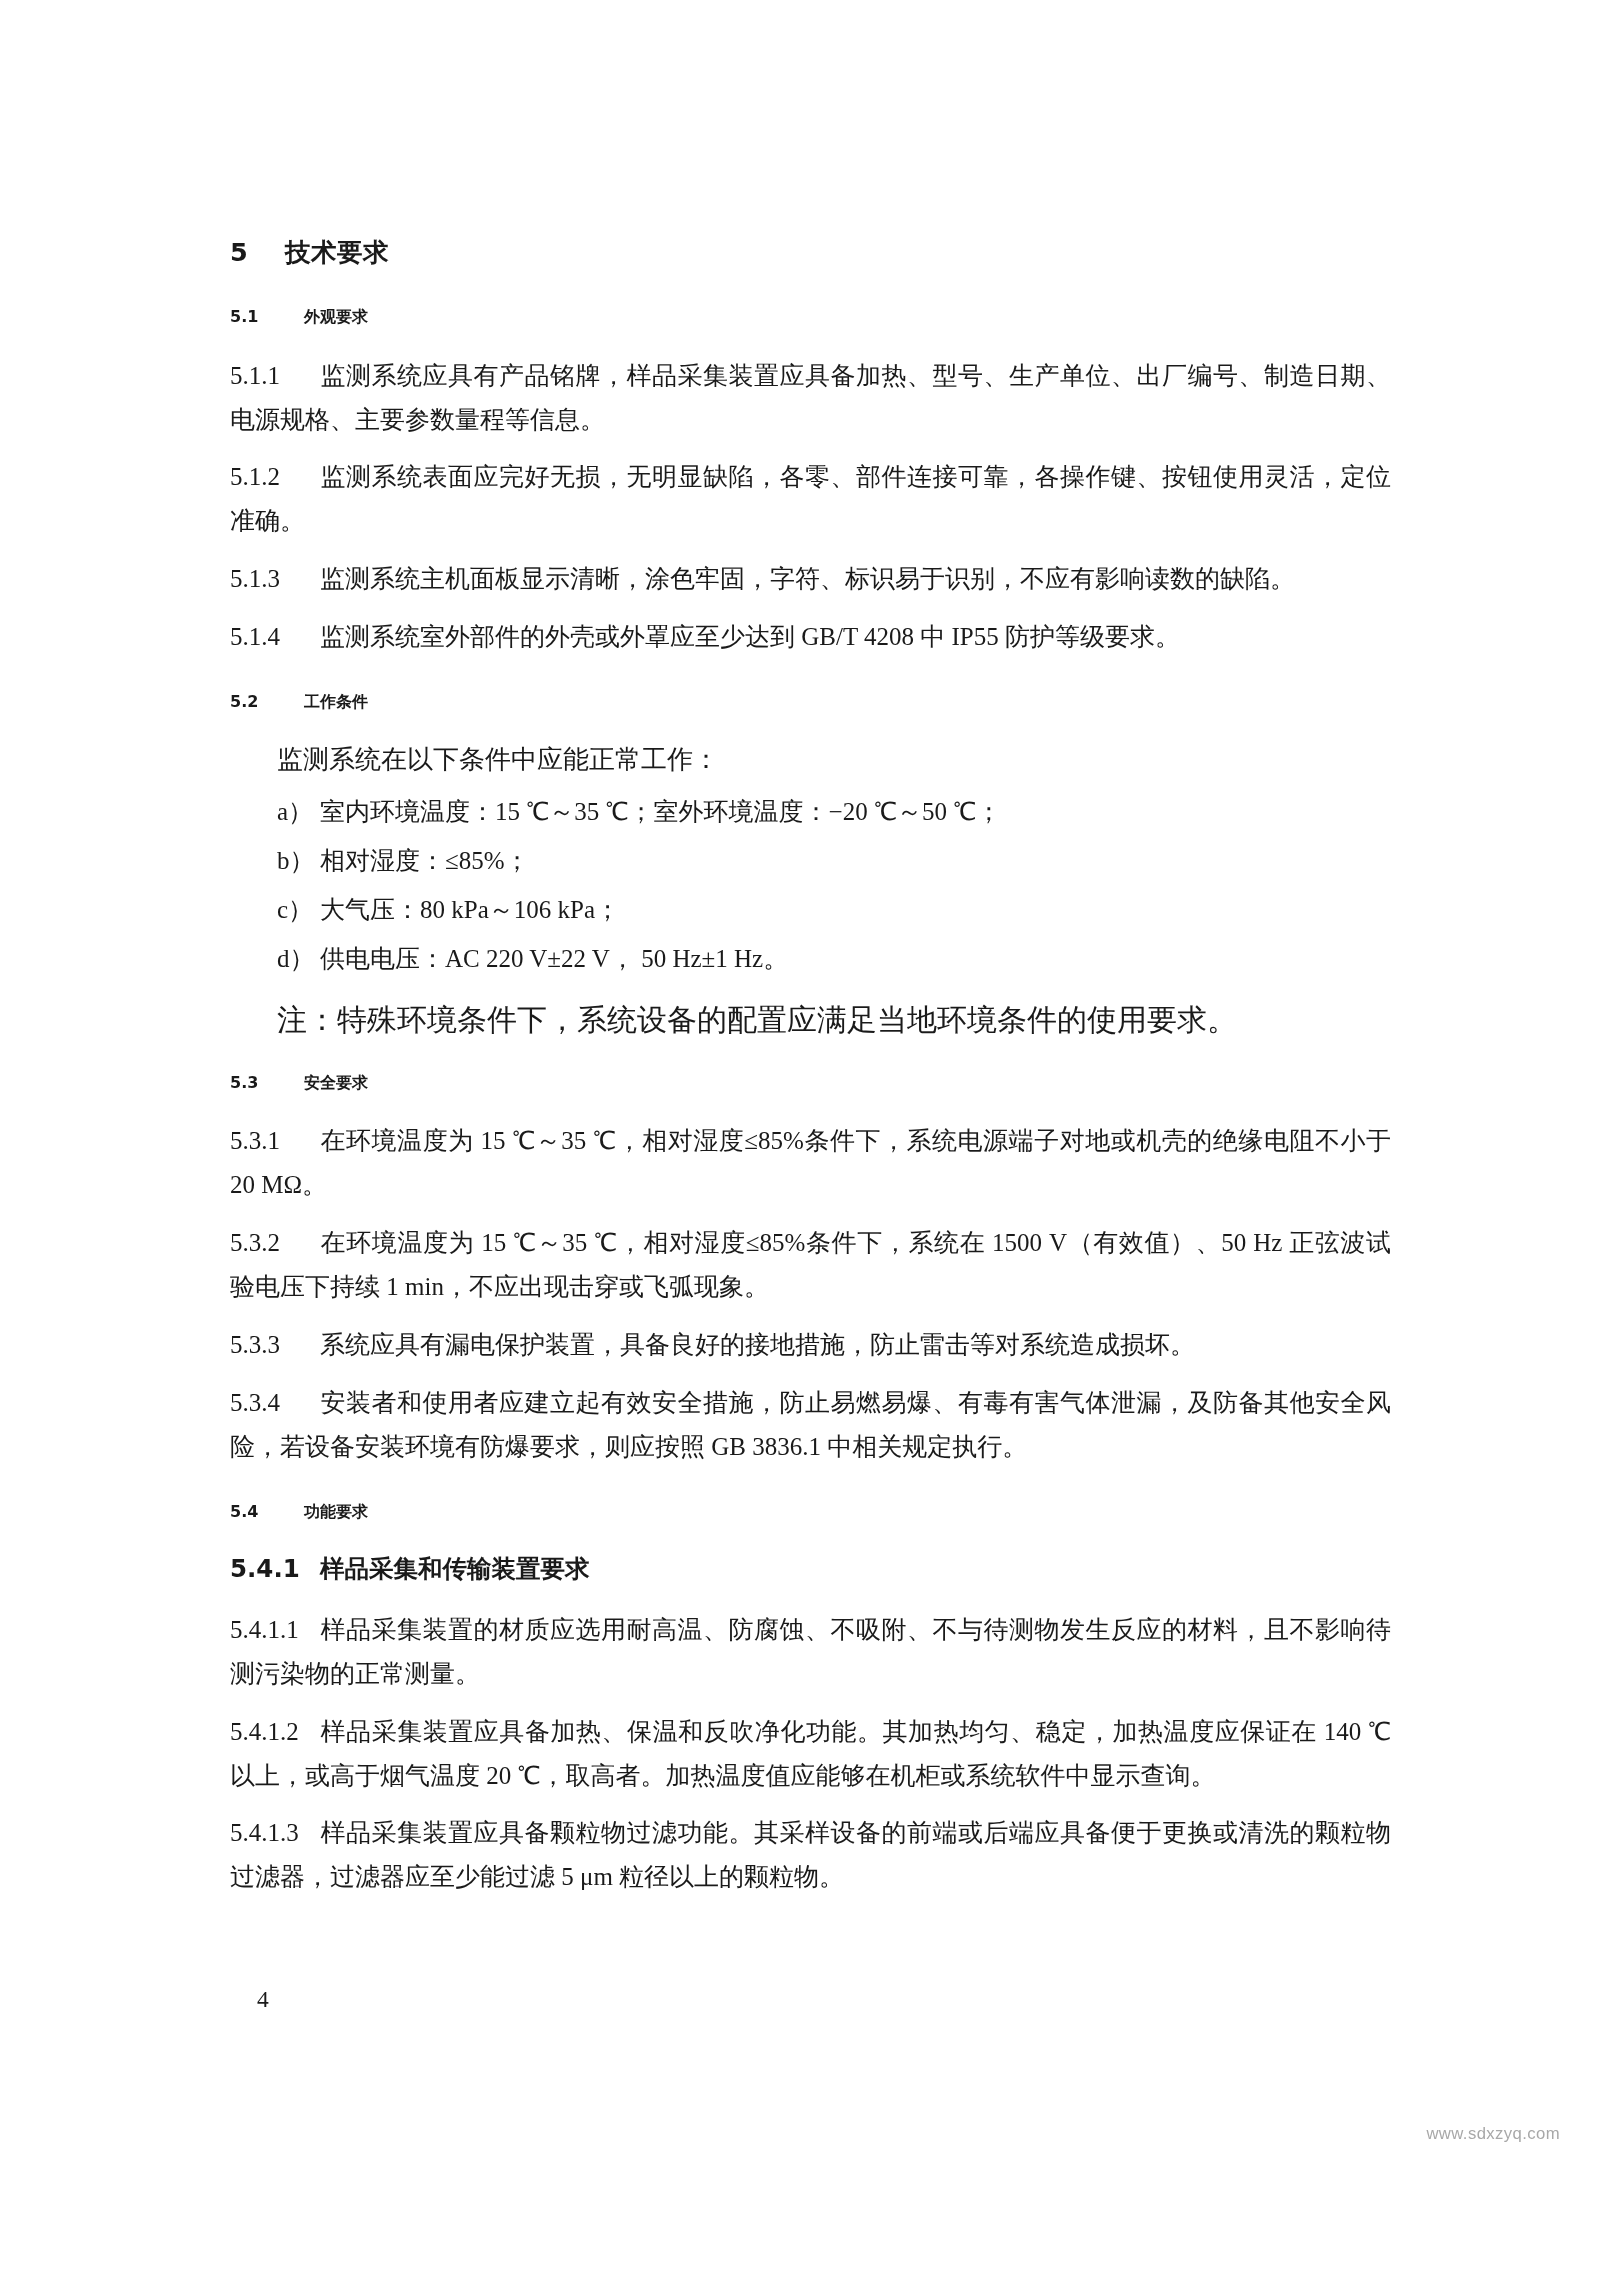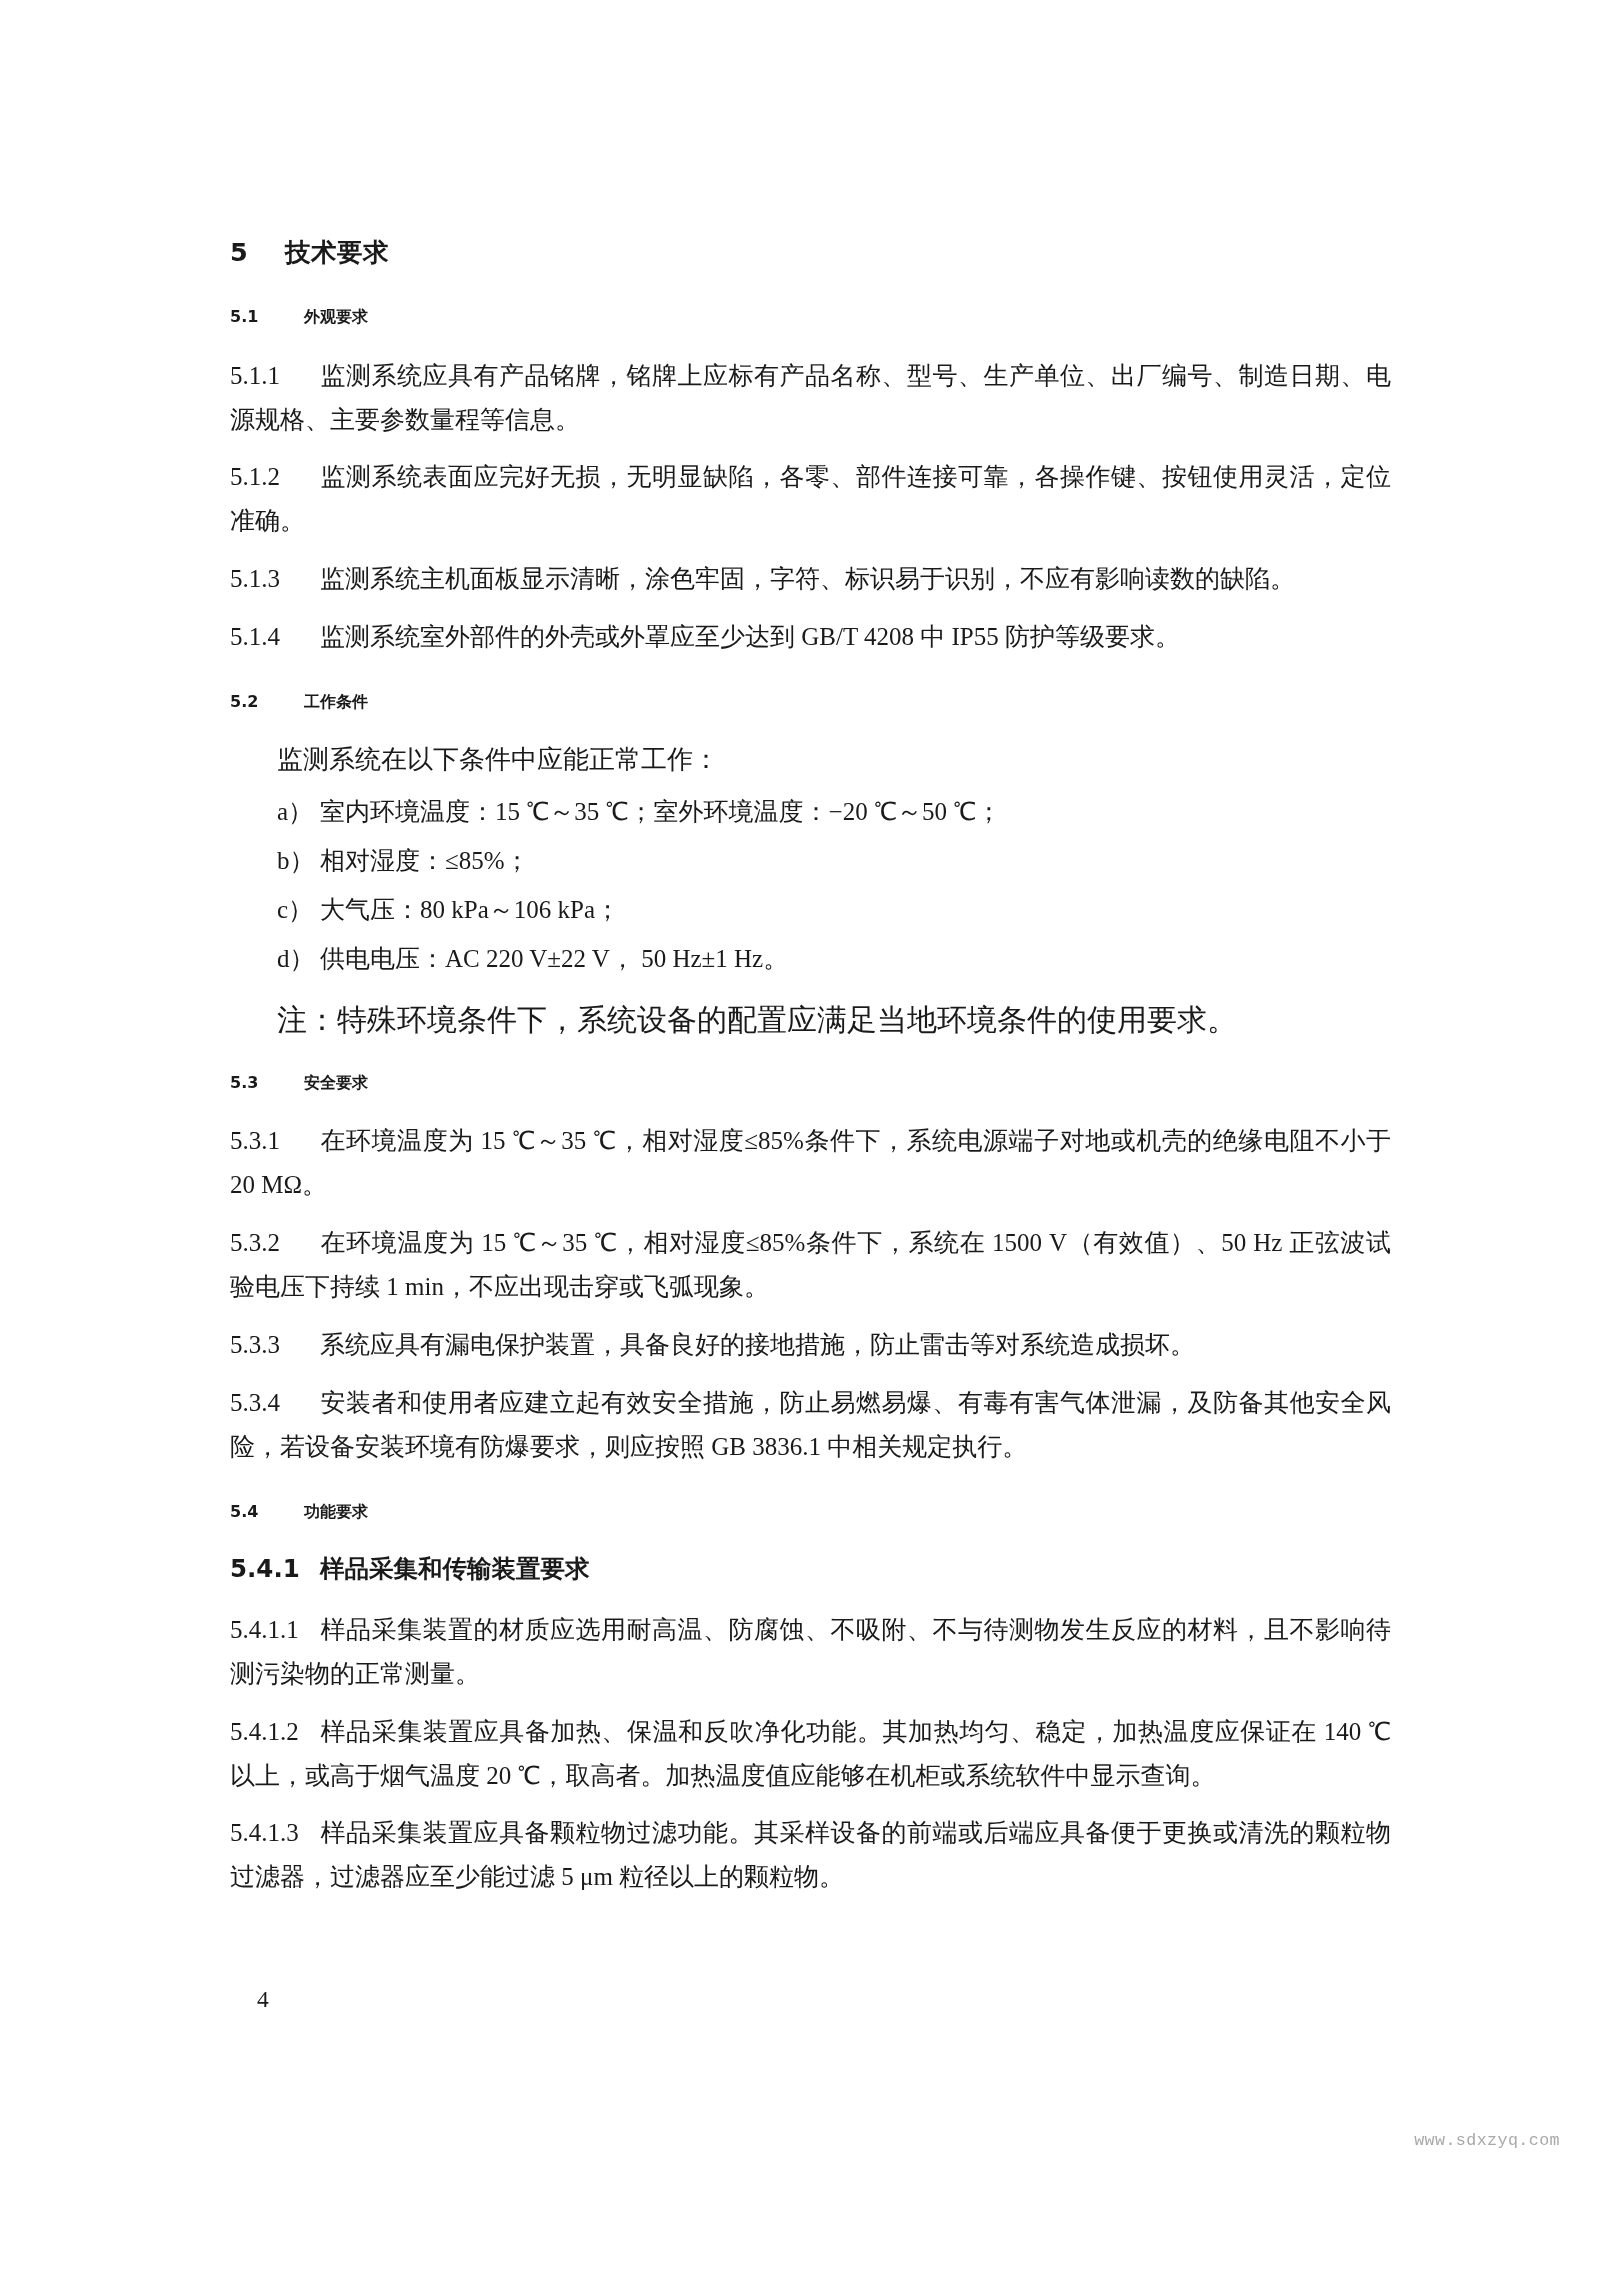--- a/index.html
+++ b/index.html
@@ -133,7 +133,7 @@
     </div>
 
     <p class="para">
-      <span class="lbl">5.1.1</span><span>监测系统应具有产品铭牌，铭牌上应标有产品名称、型号、生产单位、出厂编号、制造日期、电源规格、主要参数量程等信息。</span>
+      <span class="lbl">5.1.1</span><span>监测系统应具有产品铭牌，样品采集装置应具备加热、型号、生产单位、出厂编号、制造日期、电源规格、主要参数量程等信息。</span>
     </p>
 
     <p class="para">

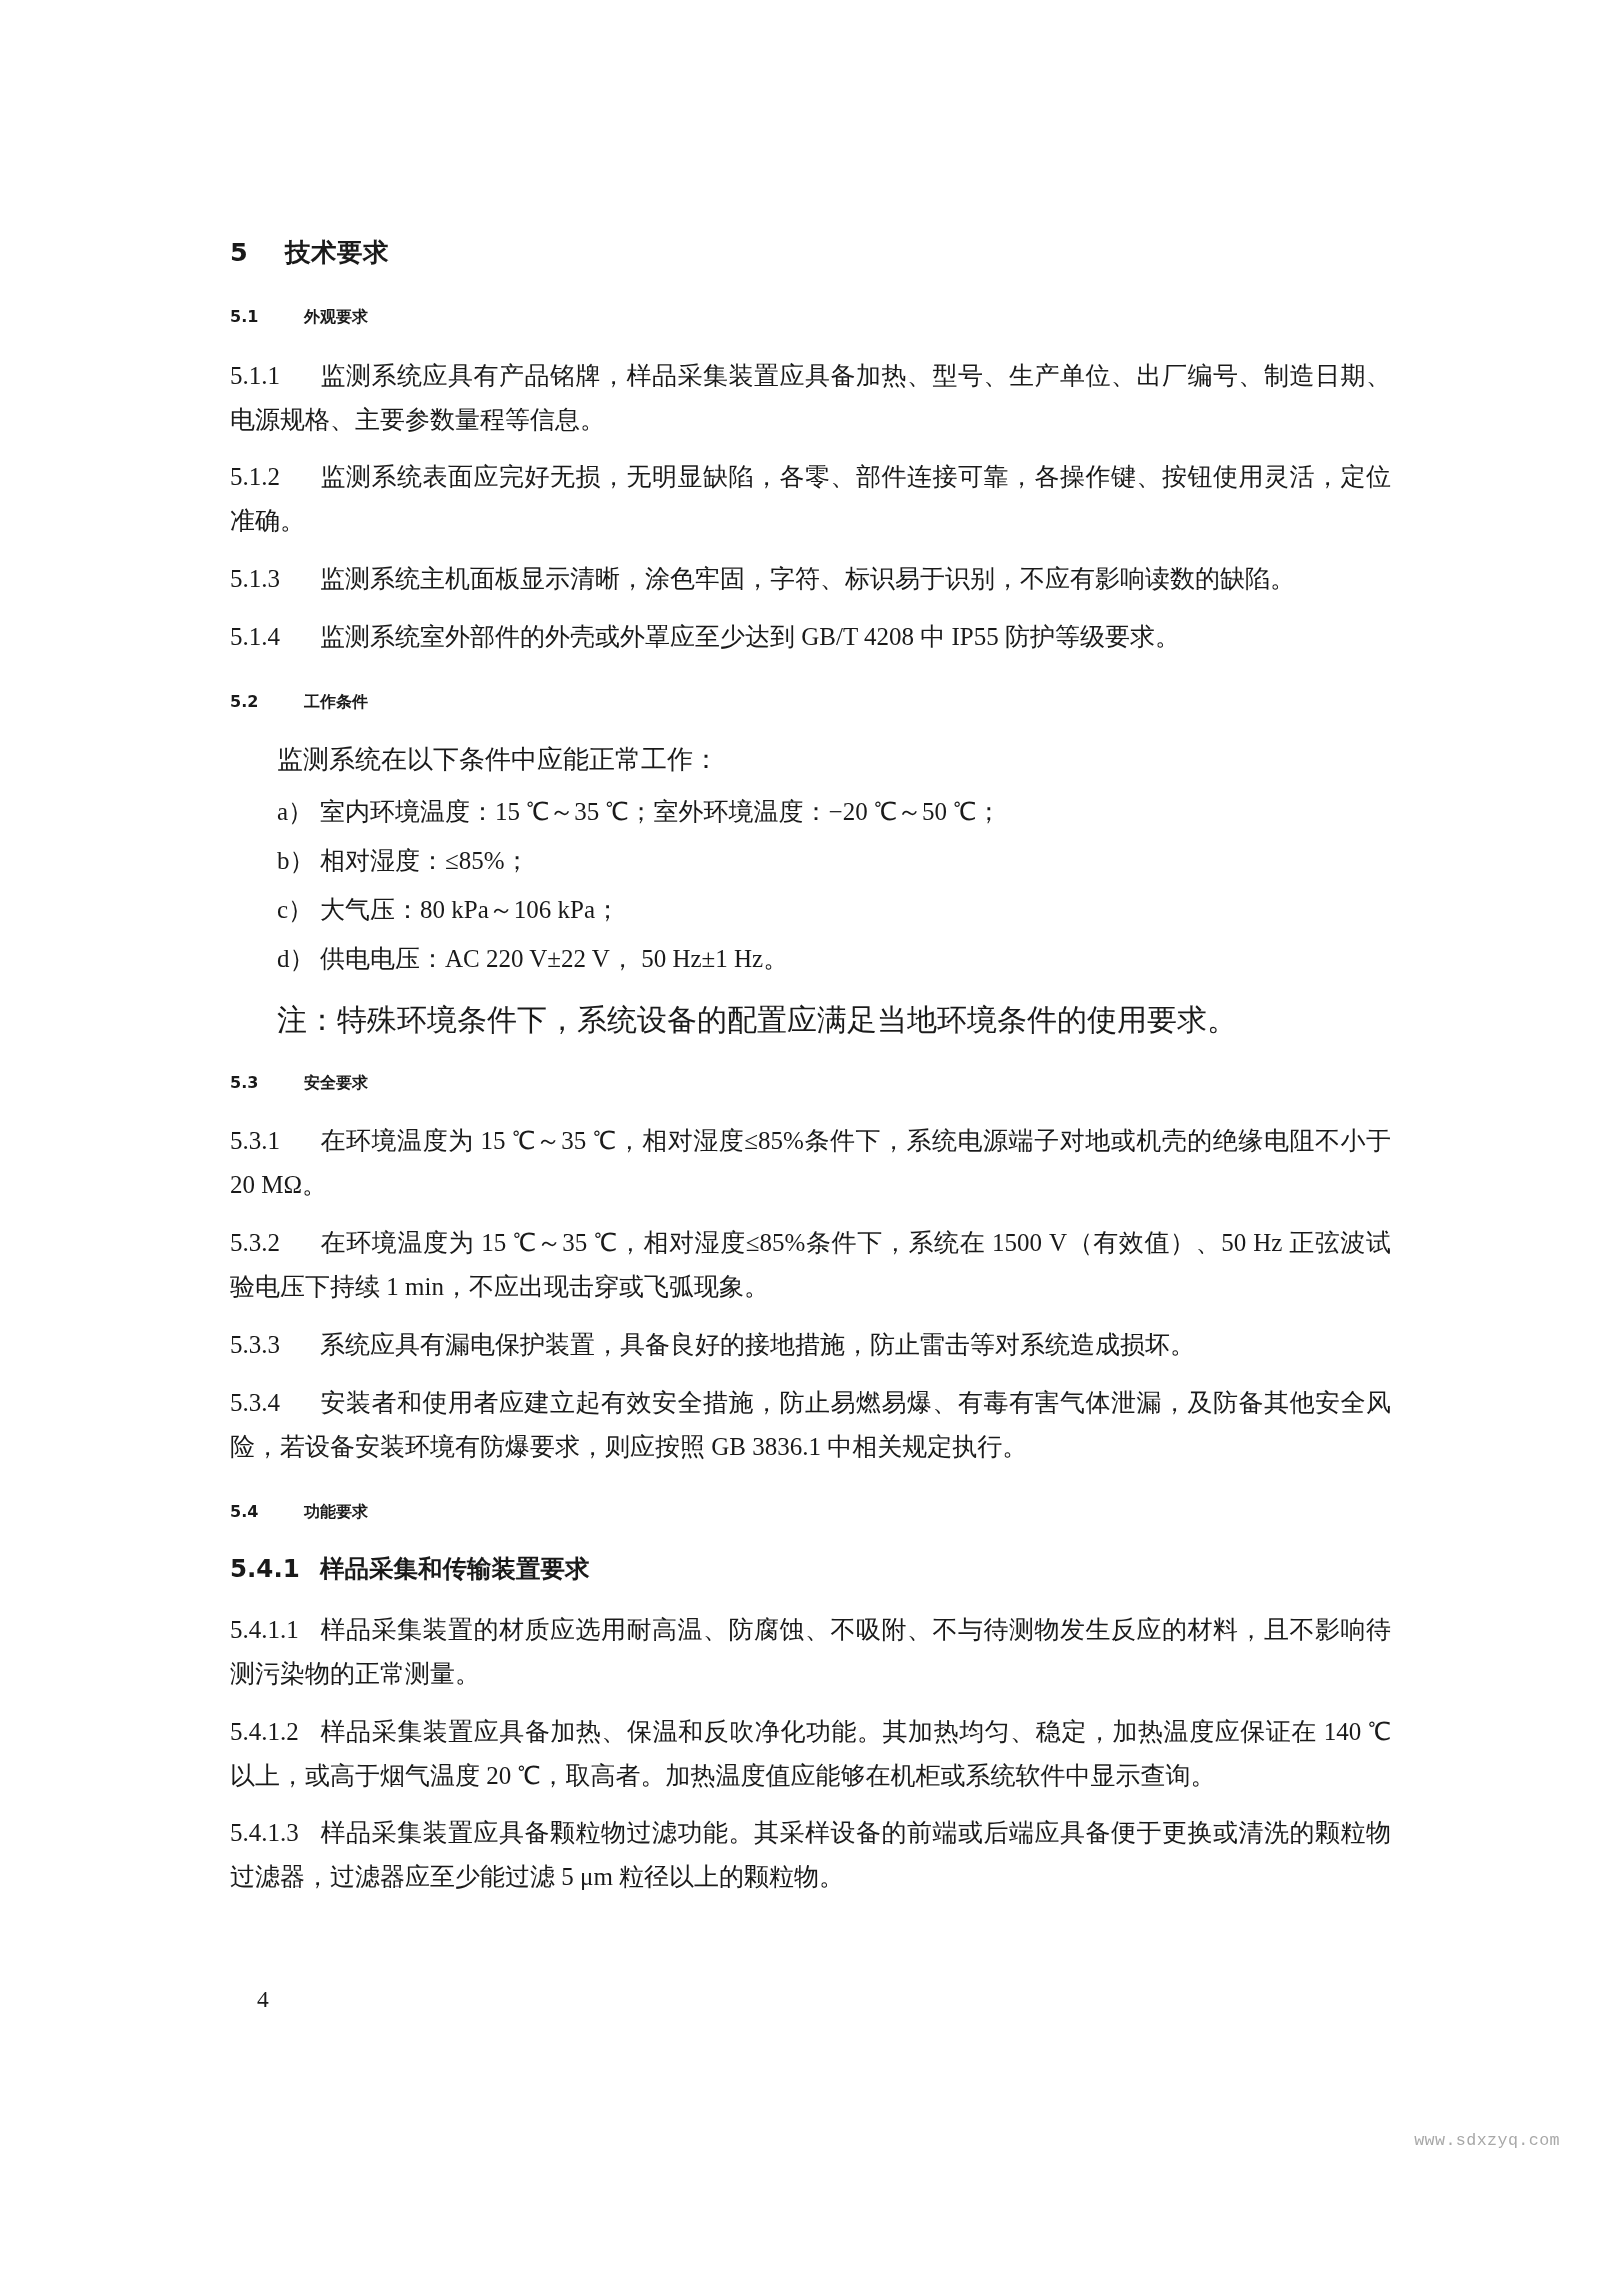--- a/index.html
+++ b/index.html
@@ -110,8 +110,8 @@
   .watermark {
     position: absolute;
     right: 61px;
-    bottom: 20px;
-    font-family: Liberation Mono, monospace;
+    bottom: 26px;
+    font-family: Liberation Sans, sans-serif;
     font-size: 16.7px;
     color: #a8a8a8;
     letter-spacing: 0.4px;

